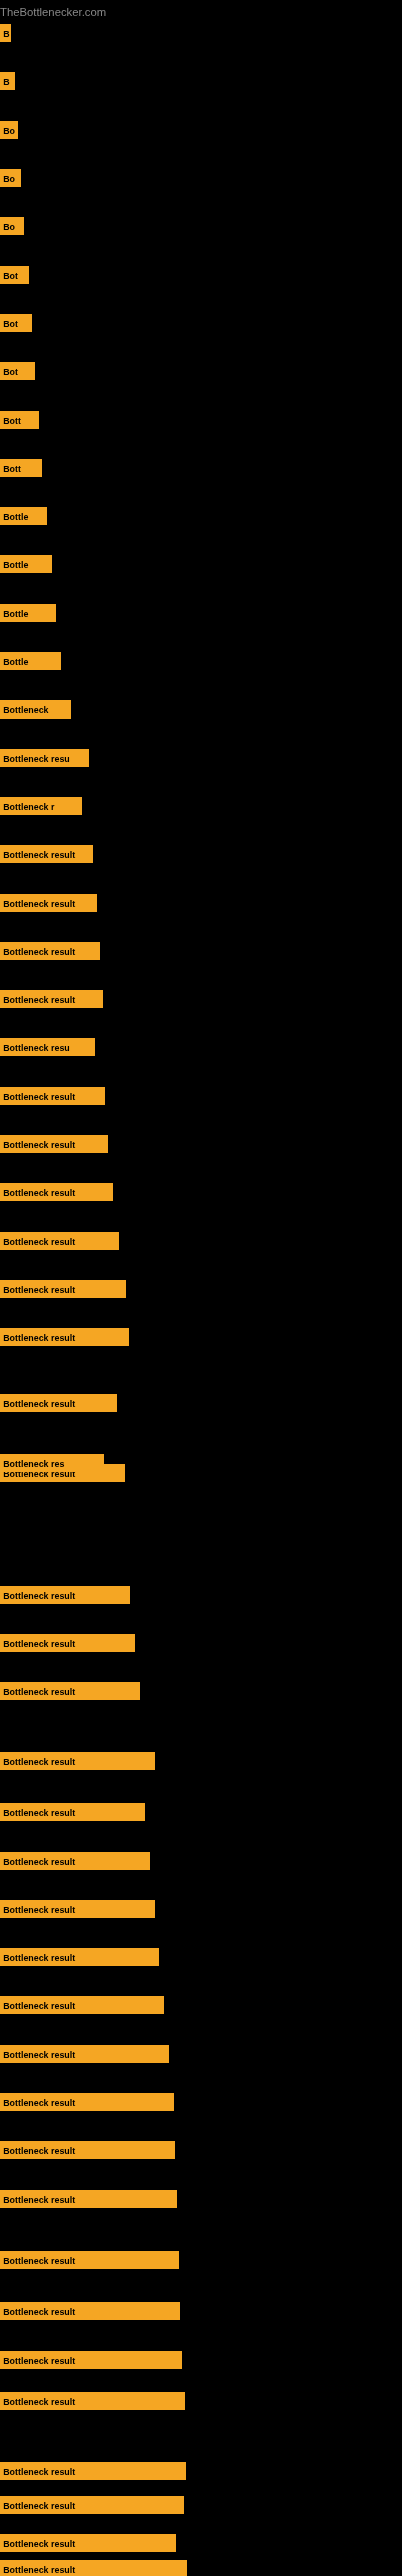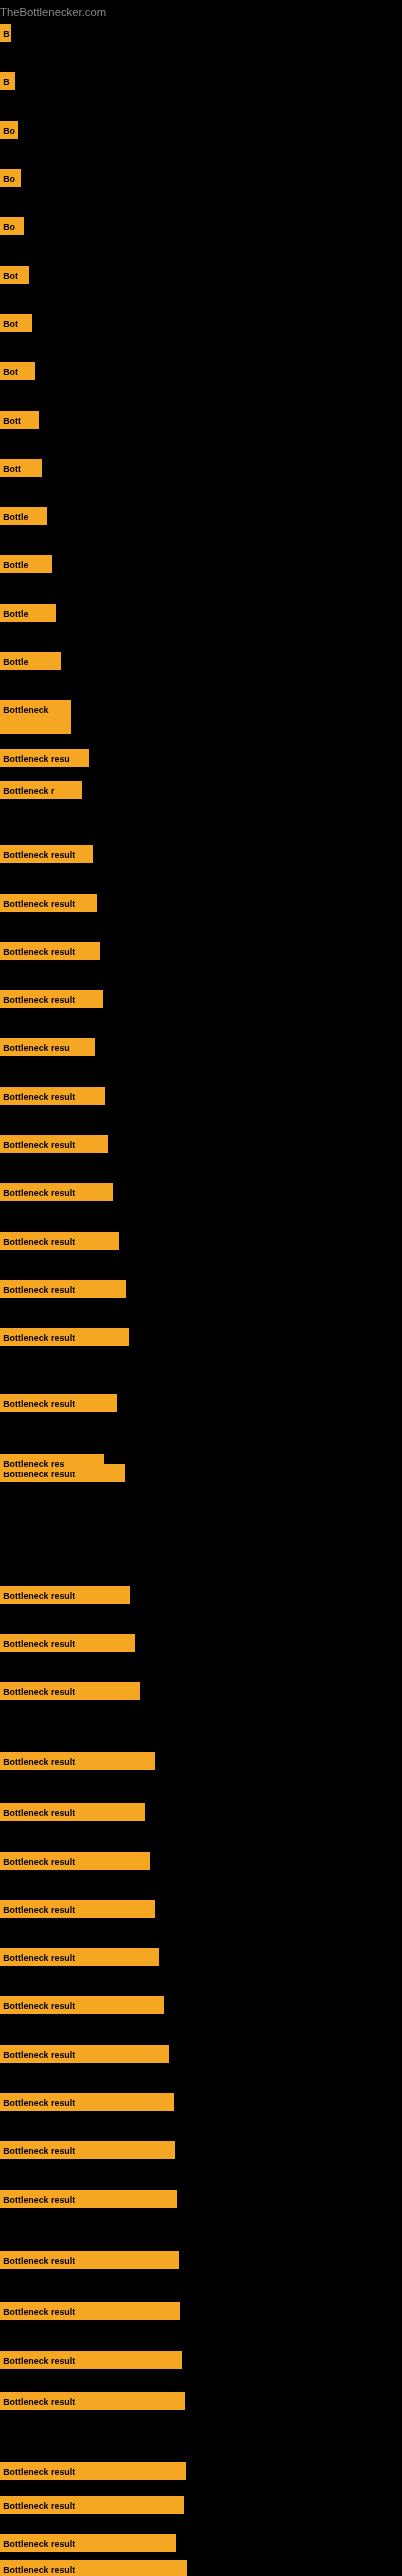--- a/index.html
+++ b/index.html
@@ -88,7 +88,7 @@
       <span class="bar-label" style="width: 61px; height: 17.7px; line-height: 17.7px; overflow: hidden;">Bottle</span>
     </div>
     <div class="bar-container" style="top: 700px;">
-      <span class="bar-label" style="width: 71px; height: 34px; line-height: 17.7px; overflow: hidden;">Bottleneck</span>
+      <span class="bar-label" style="width: 71px; height: 19px; line-height: 17.7px; overflow: hidden;">Bottleneck</span>
     </div>
     <div class="bar-container" style="top: 749px;">
       <span class="bar-label" style="width: 89px; height: 17.7px; line-height: 17.7px; overflow: hidden;">Bottleneck resu</span>

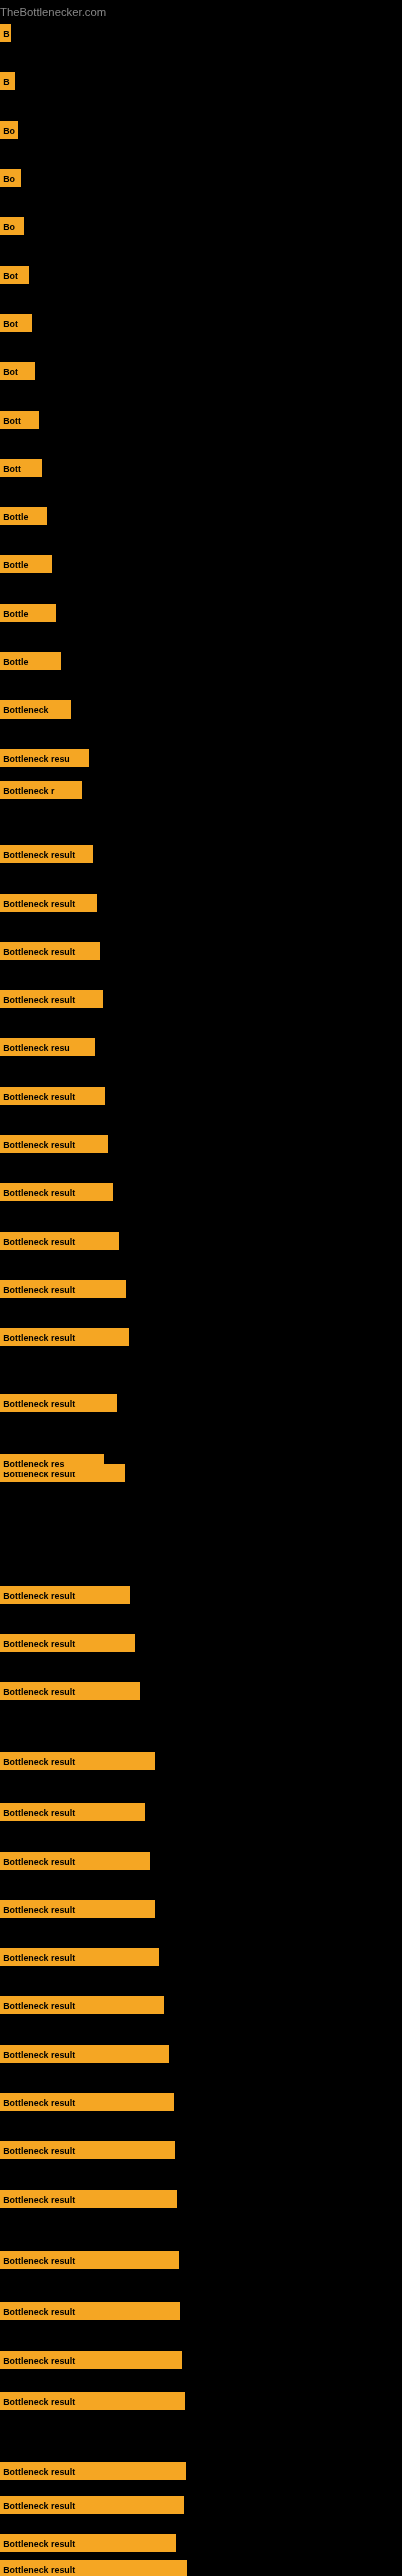--- a/index.html
+++ b/index.html
@@ -93,7 +93,7 @@
     <div class="bar-container" style="top: 749px;">
       <span class="bar-label" style="width: 89px; height: 17.7px; line-height: 17.7px; overflow: hidden;">Bottleneck resu</span>
     </div>
-    <div class="bar-container" style="top: 781px;">
+    <div class="bar-container" style="top: 797px;">
       <span class="bar-label" style="width: 82px; height: 17.7px; line-height: 17.7px; overflow: hidden;">Bottleneck r</span>
     </div>
     <div class="bar-container" style="top: 845px;">

